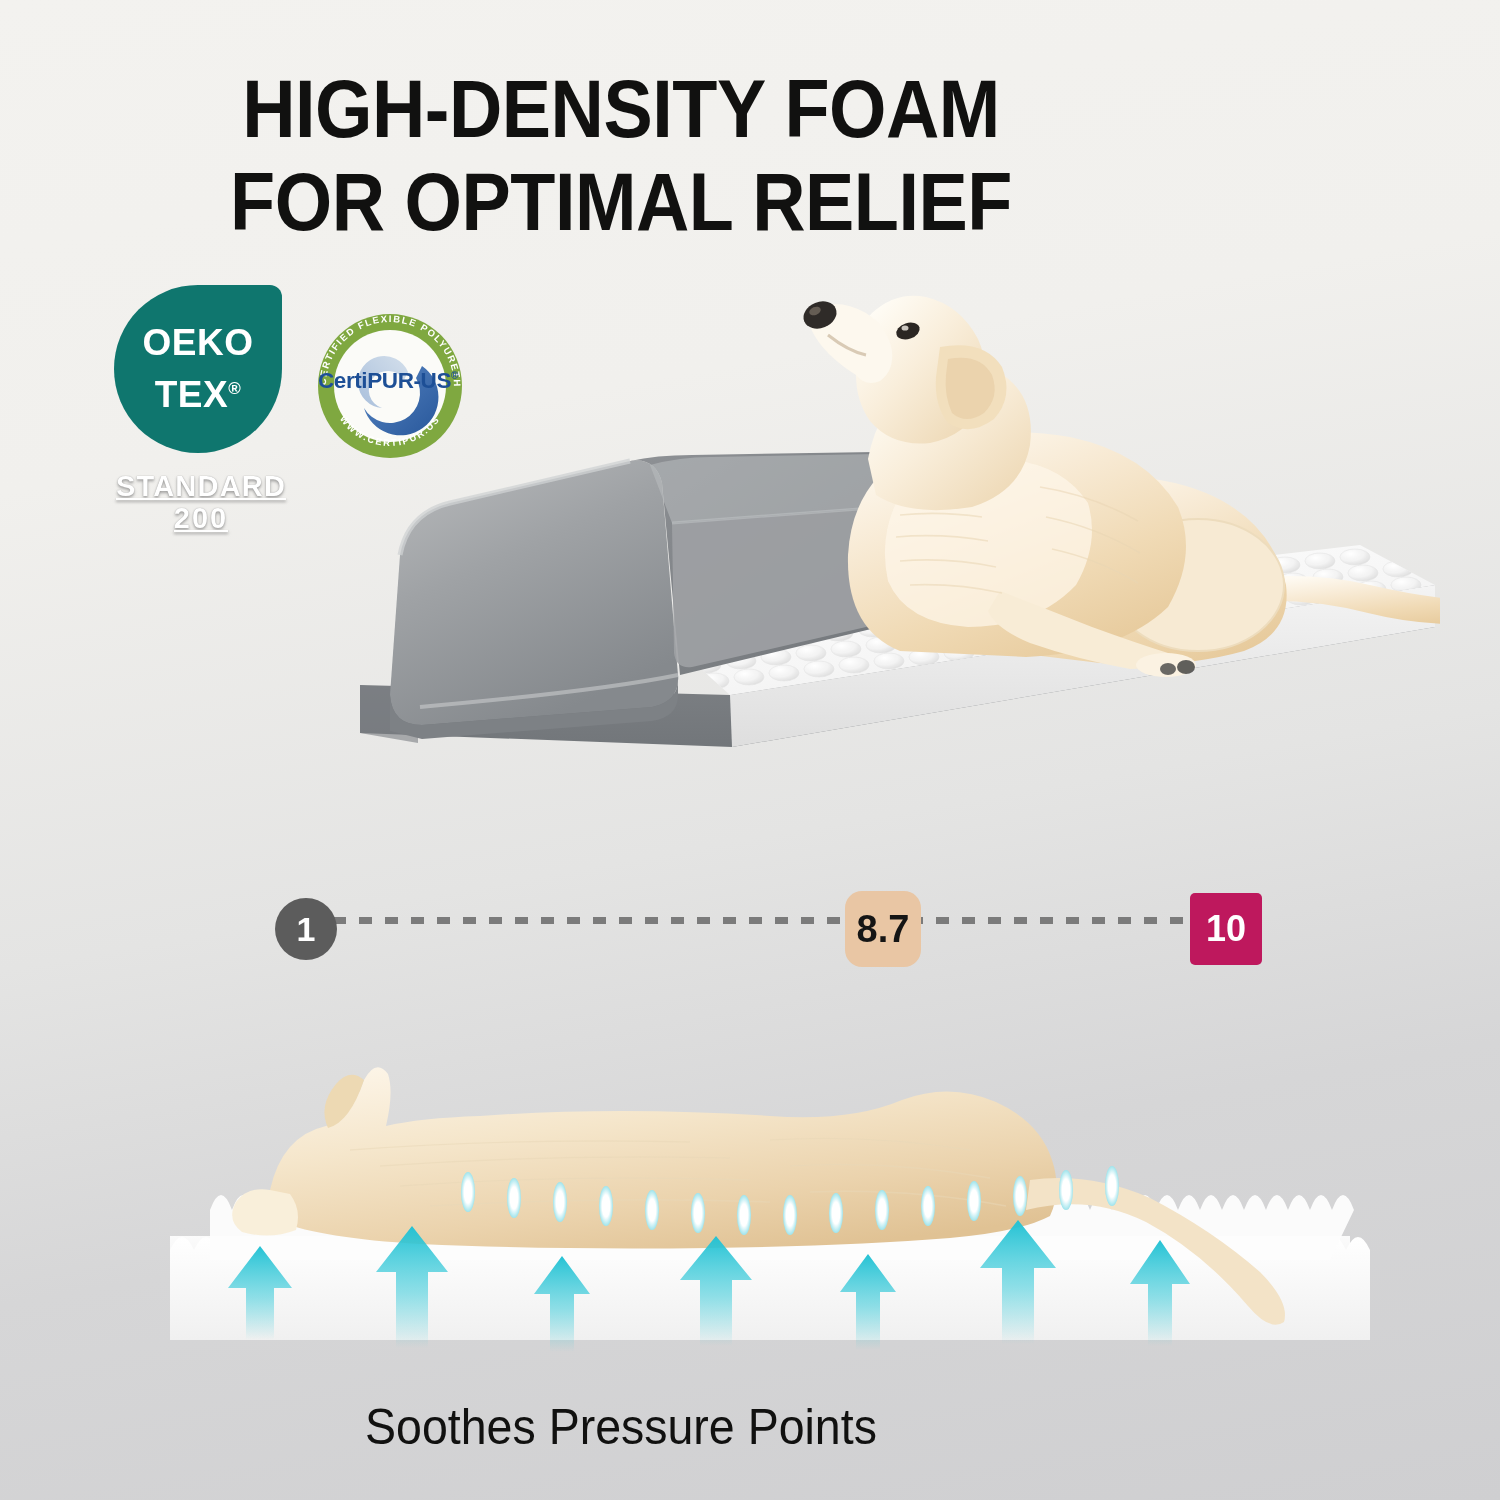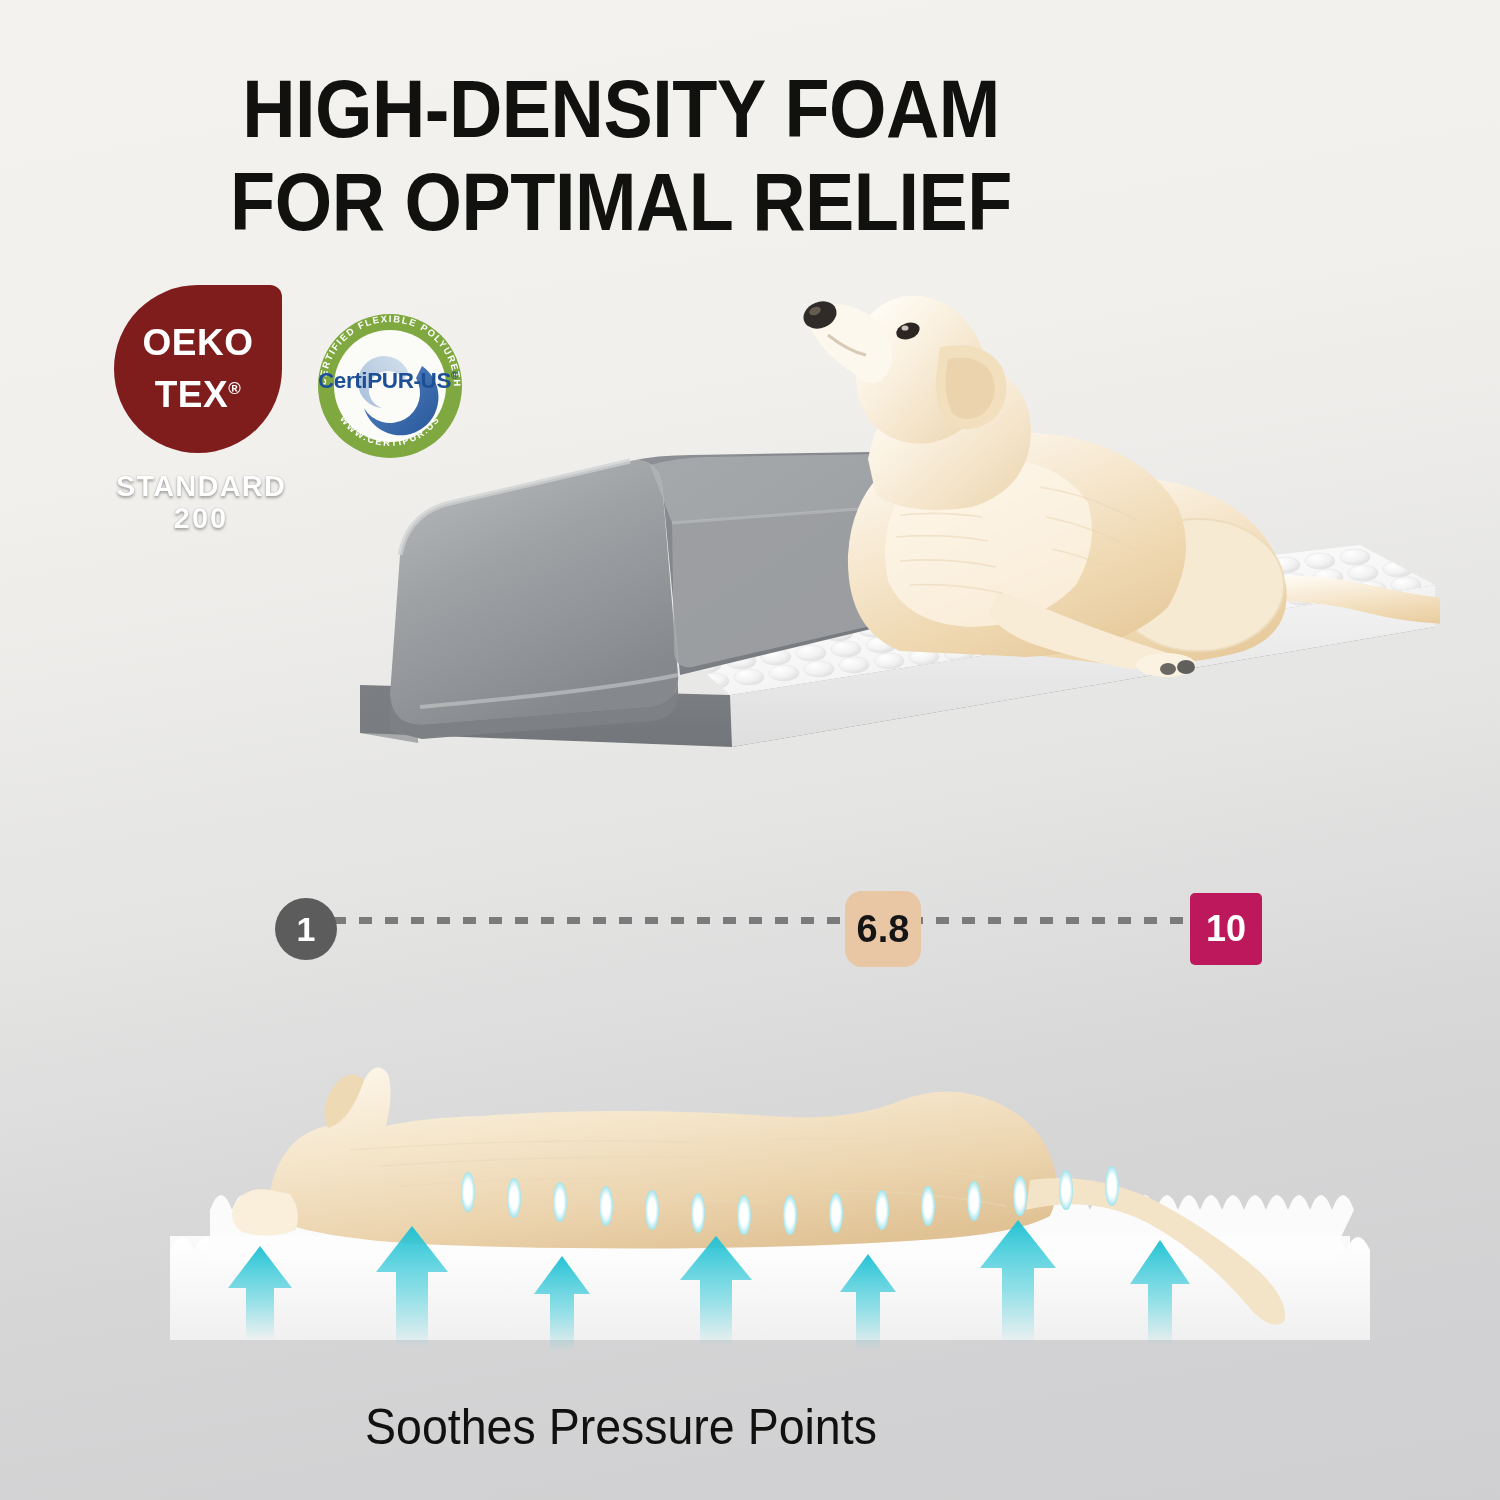--- a/index.html
+++ b/index.html
@@ -29,7 +29,7 @@
 
   .oeko{
     position:absolute; left:18px; top:5px; width:168px; height:168px;
-    background:#7f1d1d;
+    background:#0f766e;
     border-radius:84px 12px 84px 84px;
     display:flex; flex-direction:column; align-items:center; justify-content:center;
     color:#ffffff;

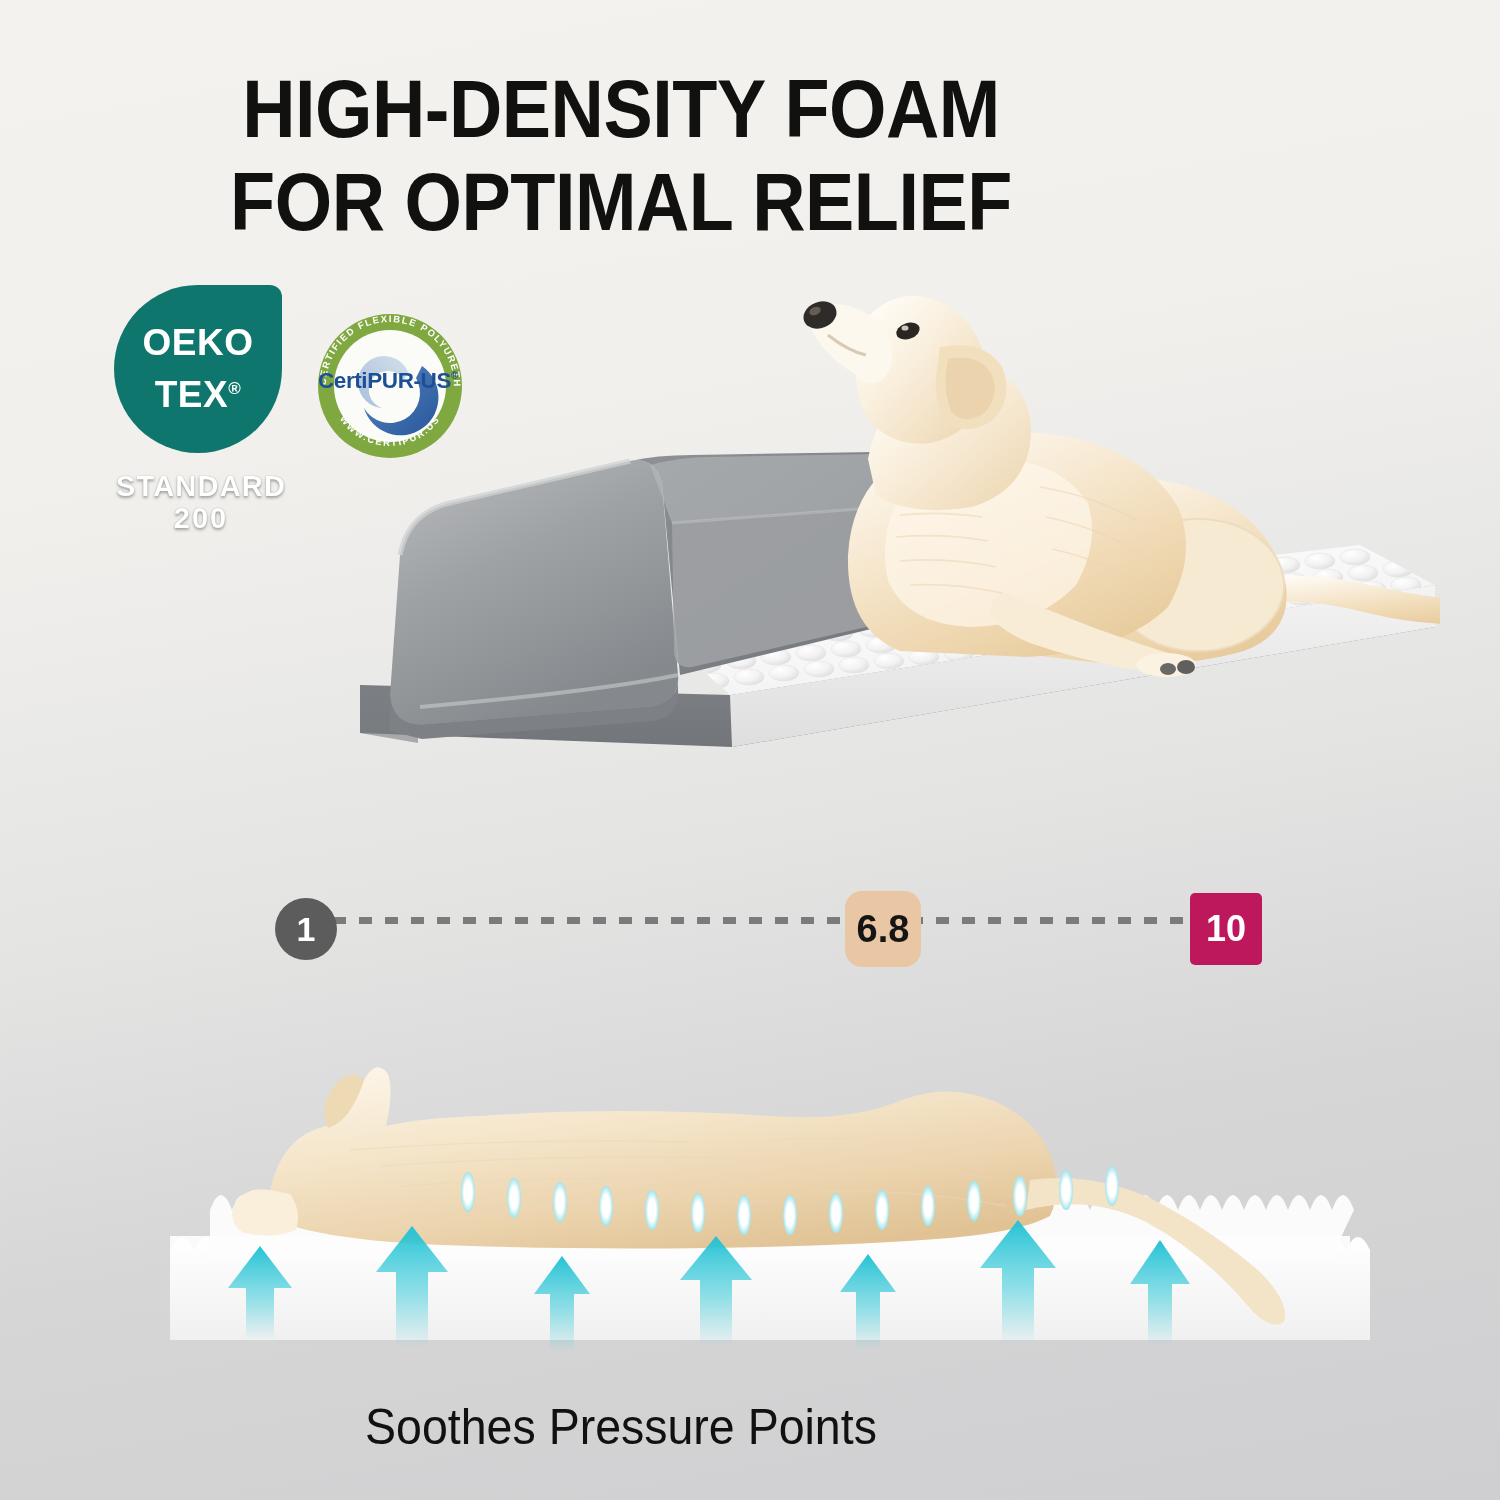--- a/index.html
+++ b/index.html
@@ -43,6 +43,7 @@
     color:#ffffff; font-weight:700; font-size:29px; line-height:1.12;
     letter-spacing:1.2px;
     text-shadow:0 2px 3px rgba(120,120,120,.65), 0 0 1px rgba(140,140,140,.9);
+    text-decoration:underline;
   }
   .oeko-sub .s2{ display:block; letter-spacing:2px; }
 

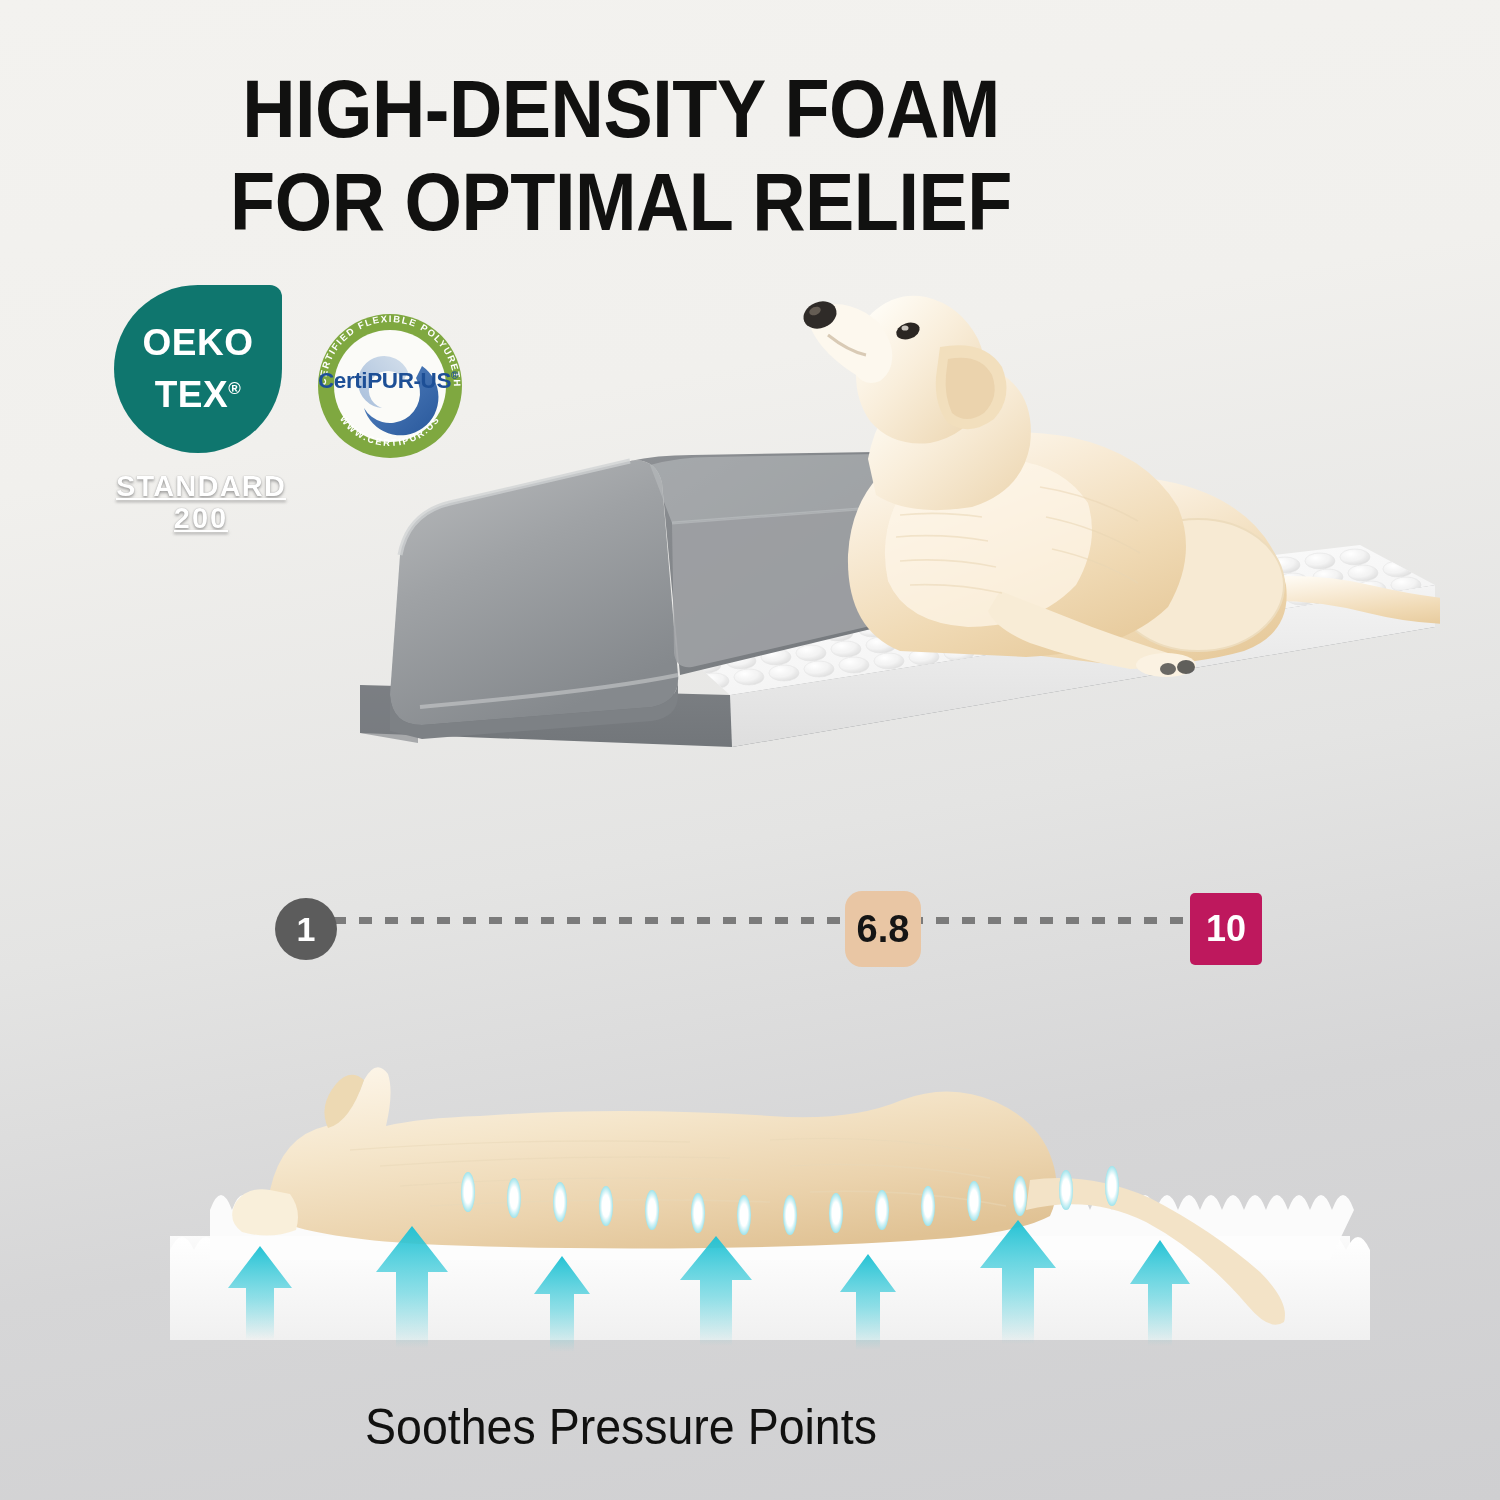--- a/index.html
+++ b/index.html
@@ -385,7 +385,7 @@
       <div class="dash d1"></div>
       <div class="dash d2"></div>
       <div class="node n1">1</div>
-      <div class="node n2">6.8</div>
+      <div class="node n2">8.7</div>
       <div class="node n3">10</div>
     </div>
 

